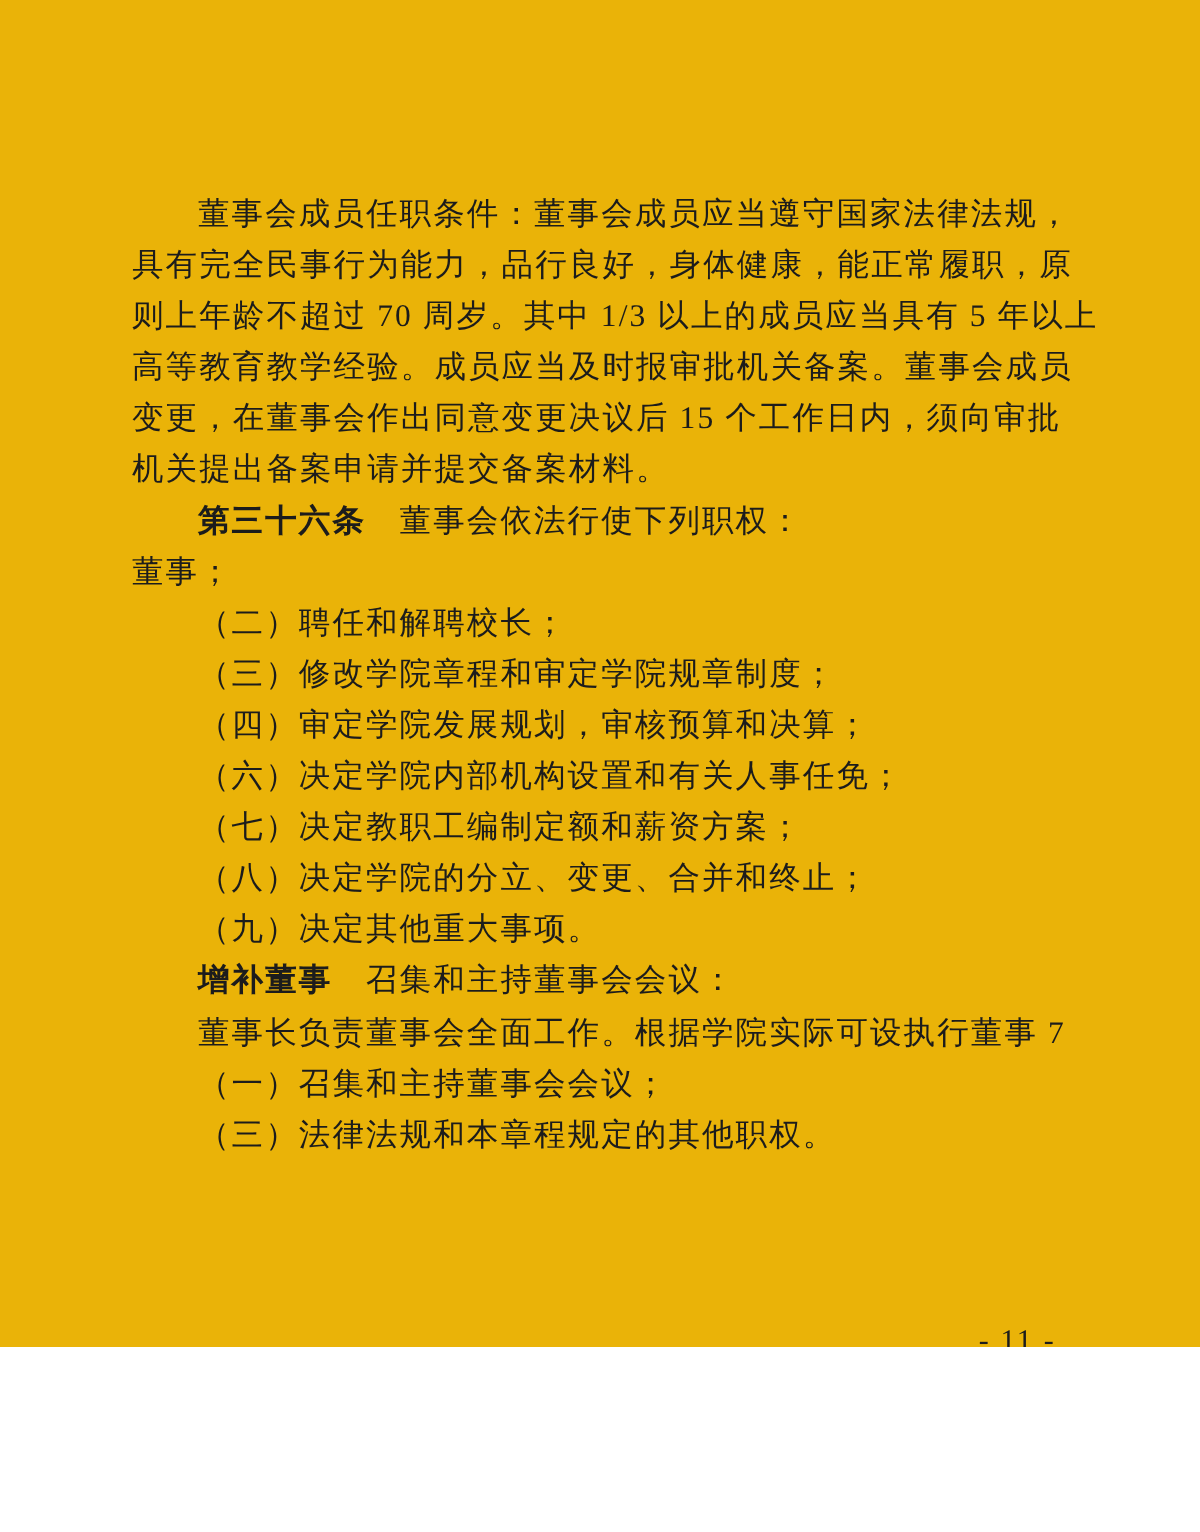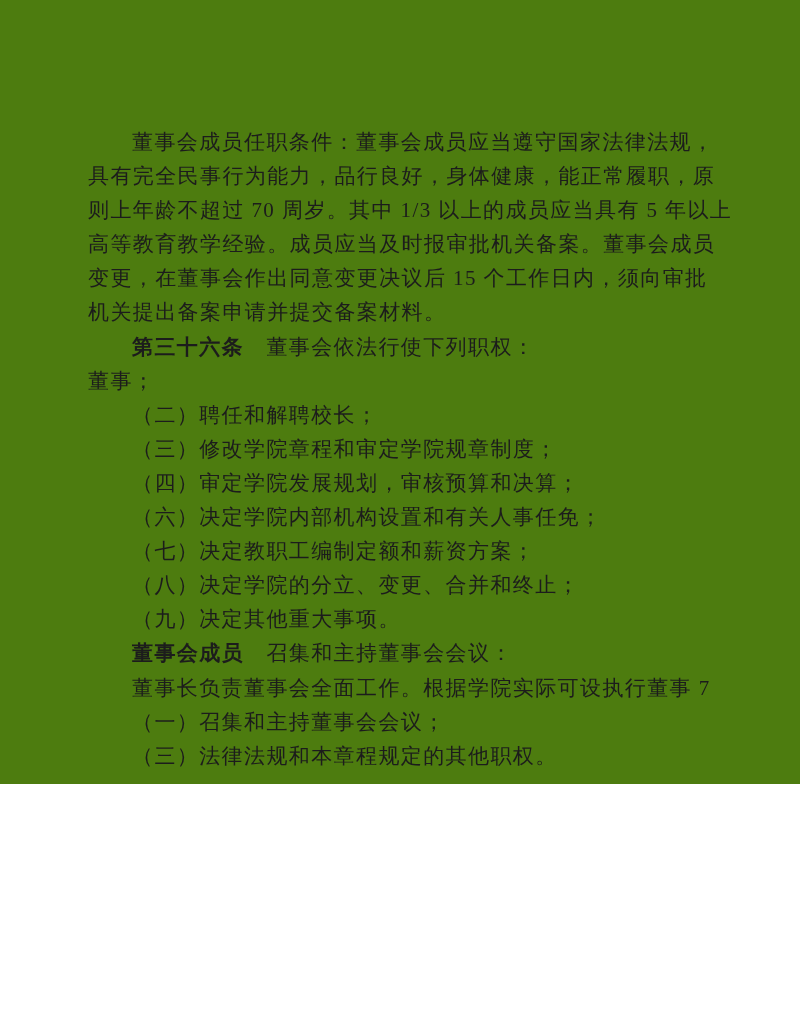--- a/index.html
+++ b/index.html
@@ -10,8 +10,8 @@
   .page {
     position: relative;
     width: 800px;
-    height: 784px;
-    background: #4d7c0f;
+    height: 898px;
+    background: #eab308;
     overflow: hidden;
     font-family: "Liberation Serif", "DejaVu Serif", serif;
     color: #1c1c1c;

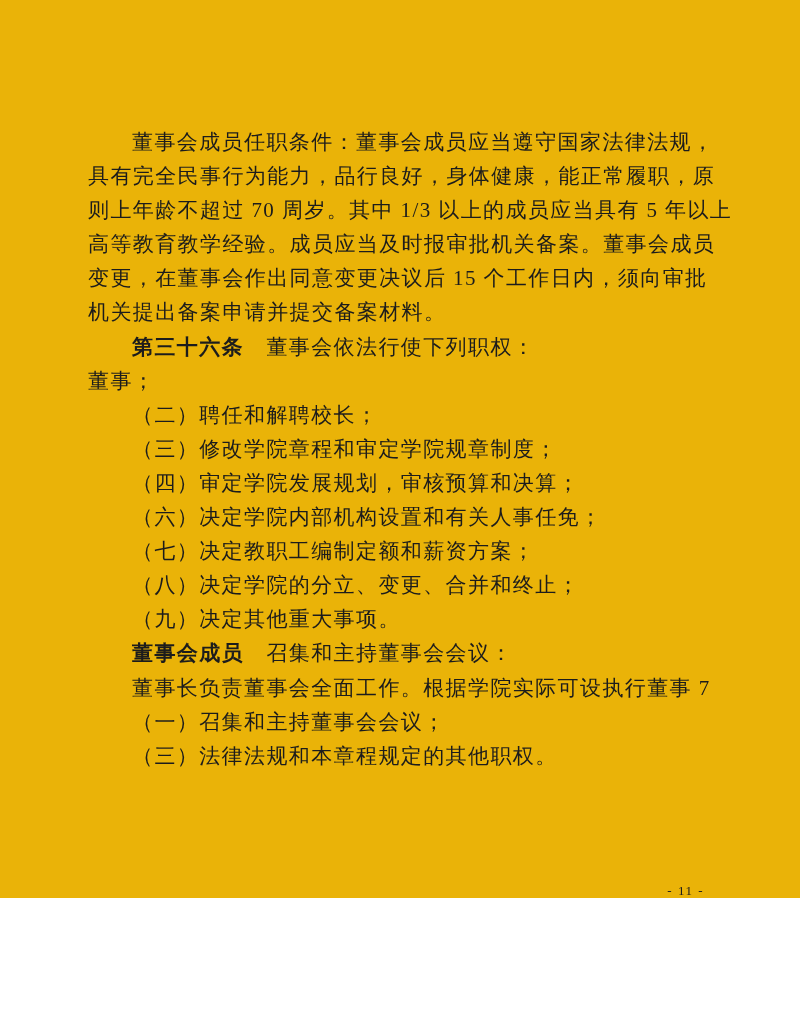--- a/index.html
+++ b/index.html
@@ -66,7 +66,7 @@
     <div class="line indent"><span>（七）决定教职工编制定额和薪资方案；</span></div>
     <div class="line indent"><span>（八）决定学院的分立、变更、合并和终止；</span></div>
     <div class="line indent"><span>（九）决定其他重大事项。</span></div>
-    <div class="line indent"><span class="term">董事会成员</span><span>　召集和主持董事会会议：</span></div>
+    <div class="line indent"><span class="term">增补董事</span><span>　召集和主持董事会会议：</span></div>
     <div class="line indent"><span>董事长负责董事会全面工作。根据学院实际可设执行董事 7</span></div>
     <div class="line indent"><span>（一）召集和主持董事会会议；</span></div>
     <div class="line indent"><span>（三）法律法规和本章程规定的其他职权。</span></div>

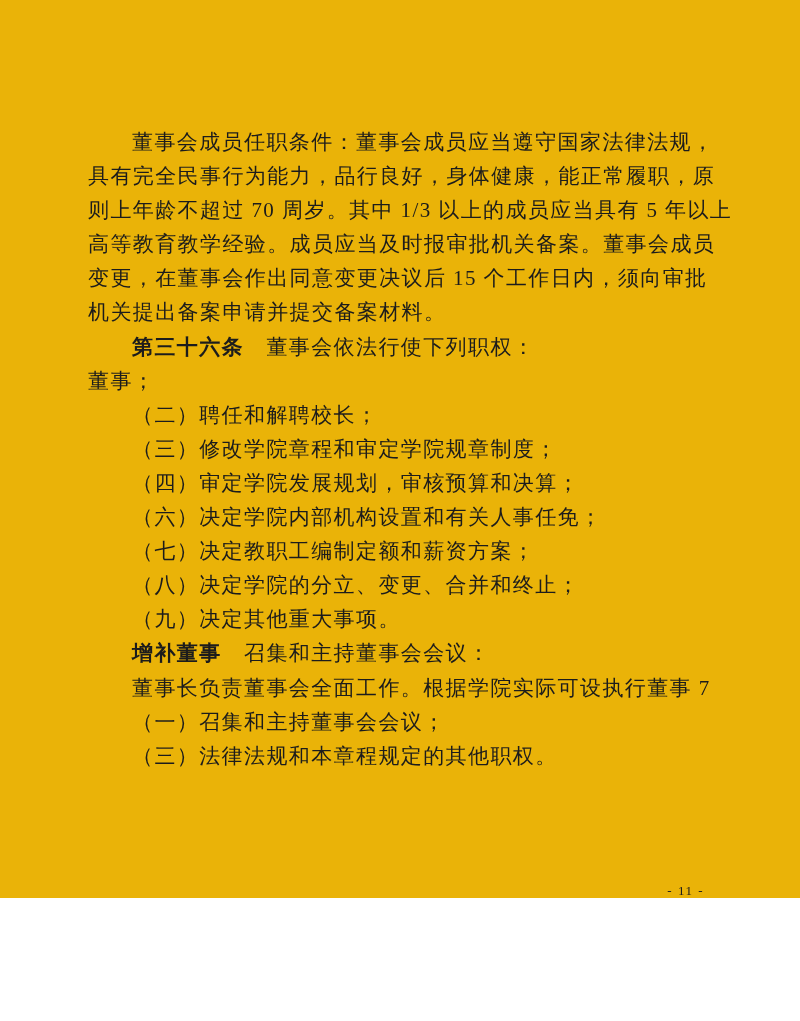--- a/index.html
+++ b/index.html
@@ -41,7 +41,7 @@
     left: 88px;
     width: 616px;
     text-align: right;
-    font-size: 13px;
+    font-size: 20px;
     letter-spacing: 1.5px;
     color: #1c1c1c;
   }

